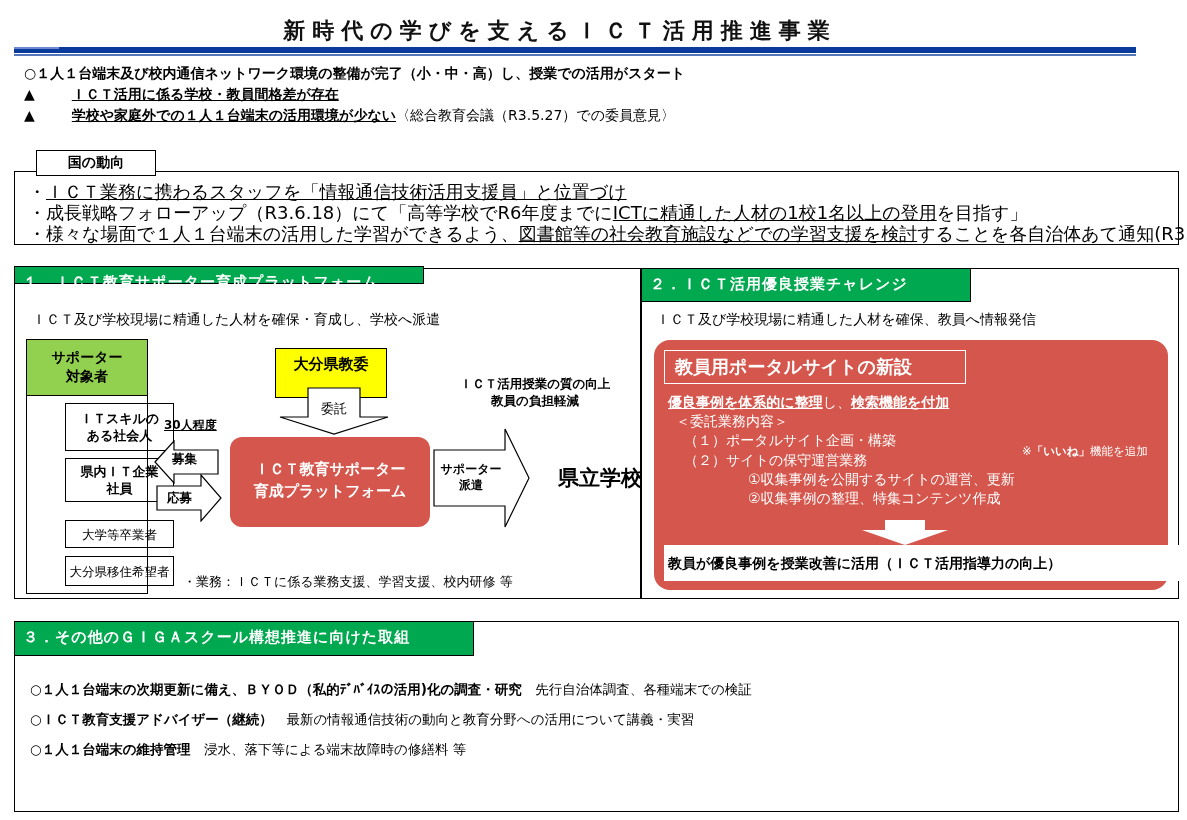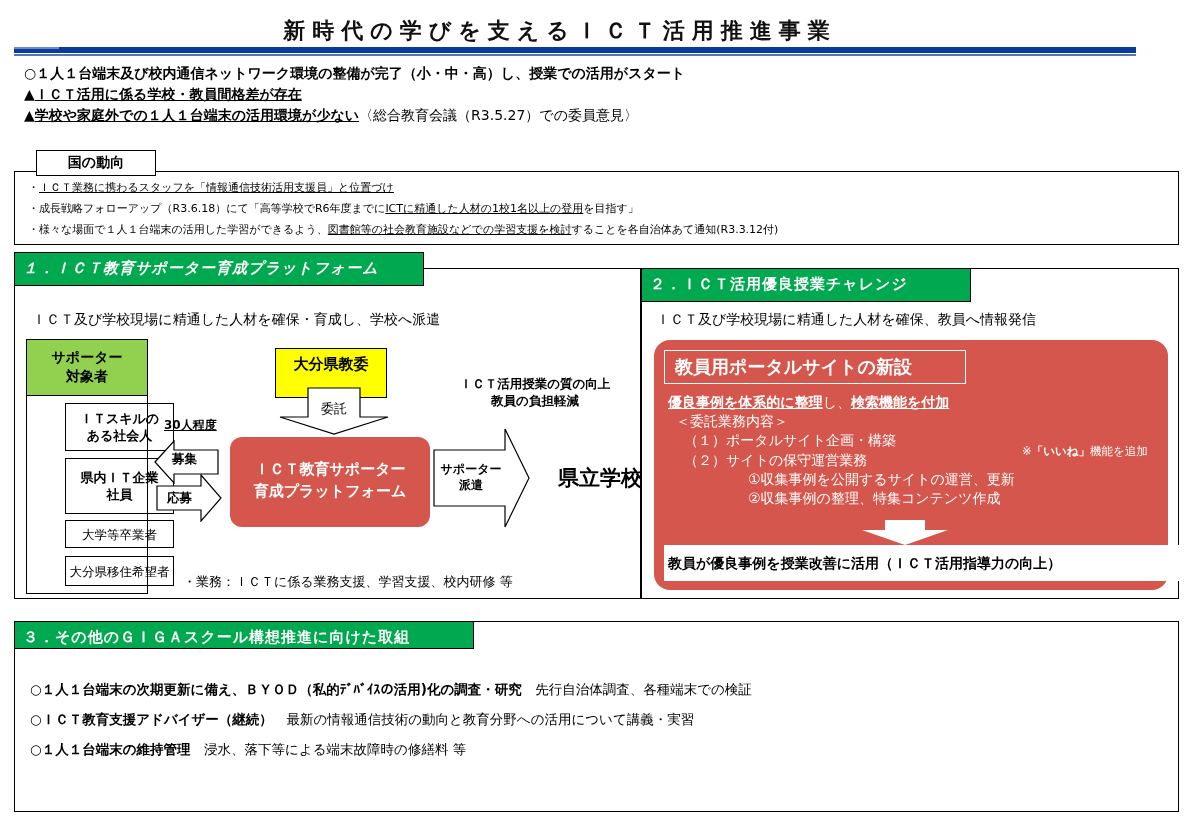--- a/index.html
+++ b/index.html
@@ -13,7 +13,7 @@
   .title-bar-hl { left: 14px; top: 47px; width: 45px; height: 2px; background: #6d8ad0; }
 
   .intro-line { left: 24px; font-size: 14px; font-weight: bold; white-space: nowrap; }
-  .intro-line .u { text-decoration: underline; }
+  .intro-line .u { text-decoration: underline; margin-left: 37px; }
   .intro-line .n { font-weight: normal; }
 
   .nat-box { left: 14px; top: 171px; width: 1165px; height: 74px; border: 1.5px solid #000; }

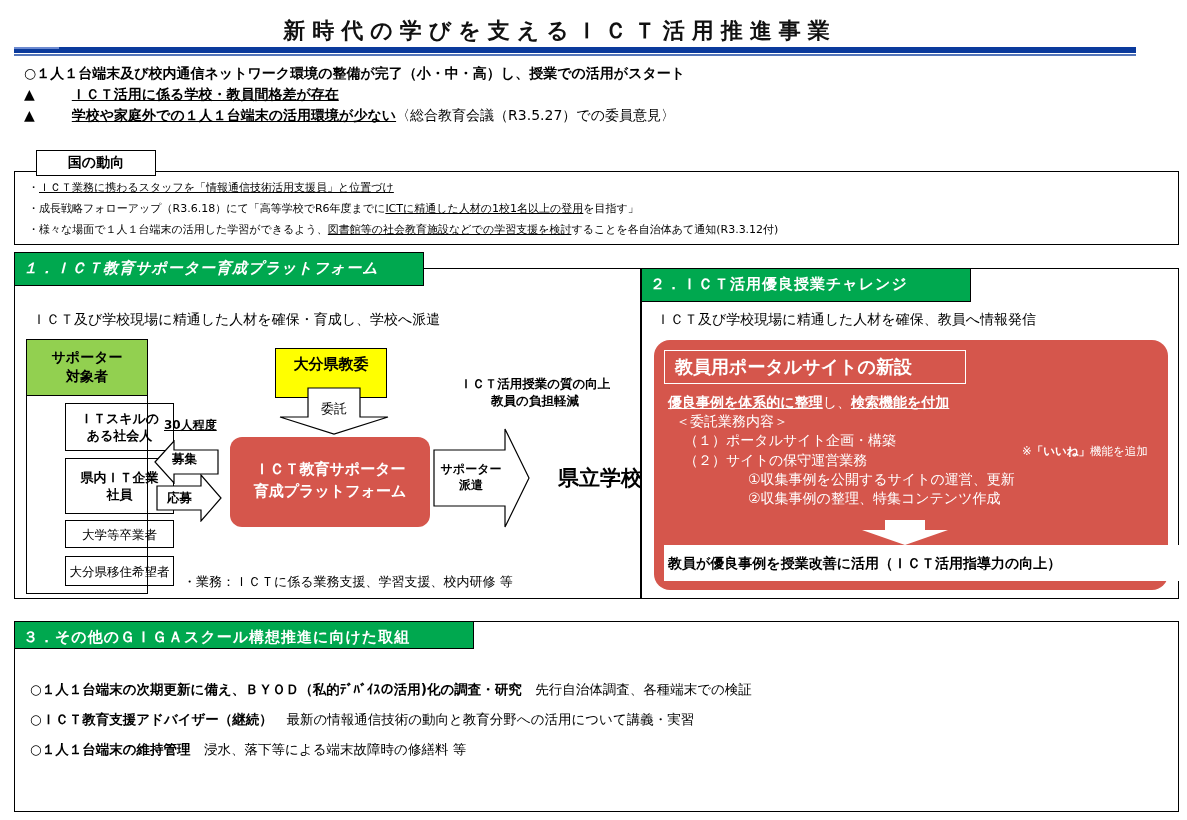--- a/index.html
+++ b/index.html
@@ -18,7 +18,7 @@
 
   .nat-box { left: 14px; top: 171px; width: 1165px; height: 74px; border: 1.5px solid #000; }
   .nat-label { left: 36px; top: 150px; width: 120px; height: 26px; border: 1.5px solid #000; background: #fff; font-size: 14px; font-weight: bold; text-align: center; line-height: 23px; }
-  .nat-line { left: 28px; font-size: 11px; white-space: nowrap; }
+  .nat-line { left: 28px; font-size: 18px; white-space: nowrap; }
   .u { text-decoration: underline; }
 
   .sec { border: 1.5px solid #000; }

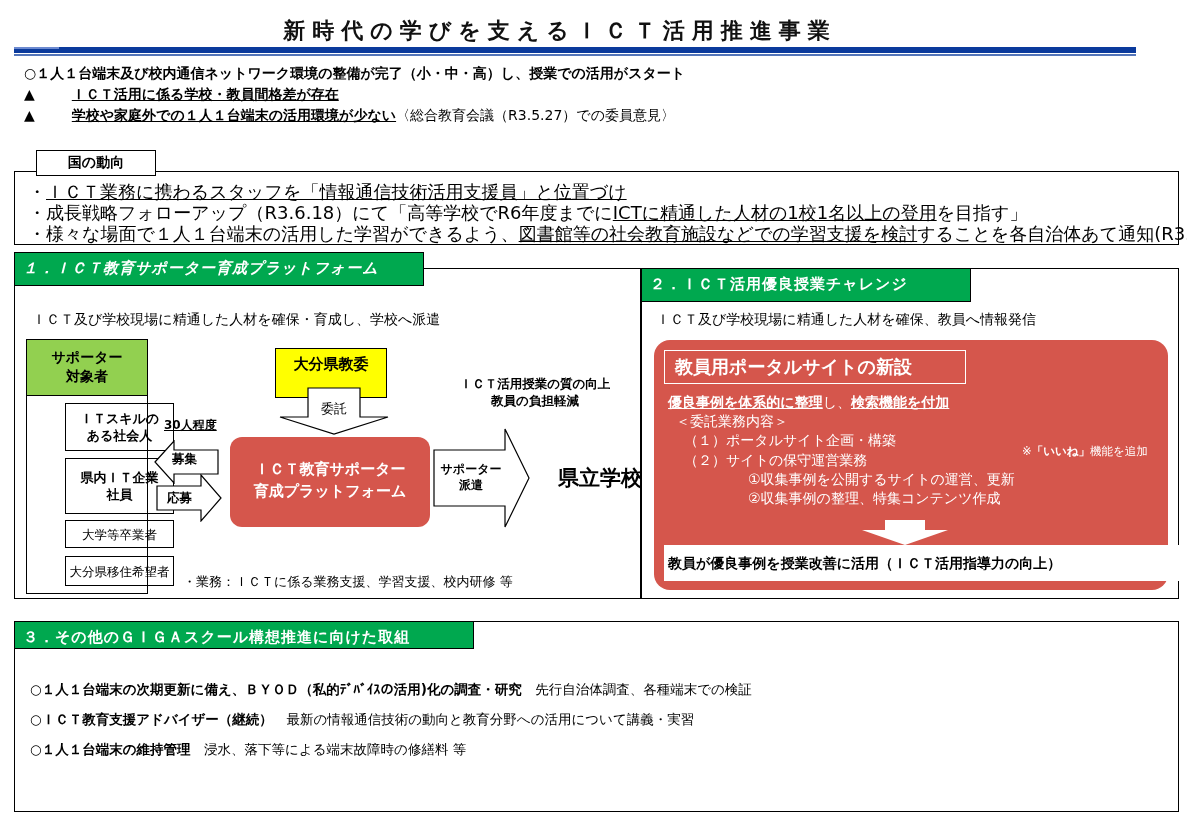--- a/index.html
+++ b/index.html
@@ -72,7 +72,7 @@
 </div>
 
 <div class="abs sec" style="left:14px; top:268px; width:627px; height:331px;"></div>
-<div class="abs sec-head" style="left:14px; top:252px; width:410px; height:34px;font-style:italic;">１．ＩＣＴ教育サポーター育成プラットフォーム</div>
+<div class="abs sec-head" style="left:14px; top:266px; width:410px; height:18px;">１．ＩＣＴ教育サポーター育成プラットフォーム</div>
 <div class="abs sub" style="left:32px; top:311px;">ＩＣＴ及び学校現場に精通した人材を確保・育成し、学校へ派遣</div>
 
 <div class="abs sup-col"></div>

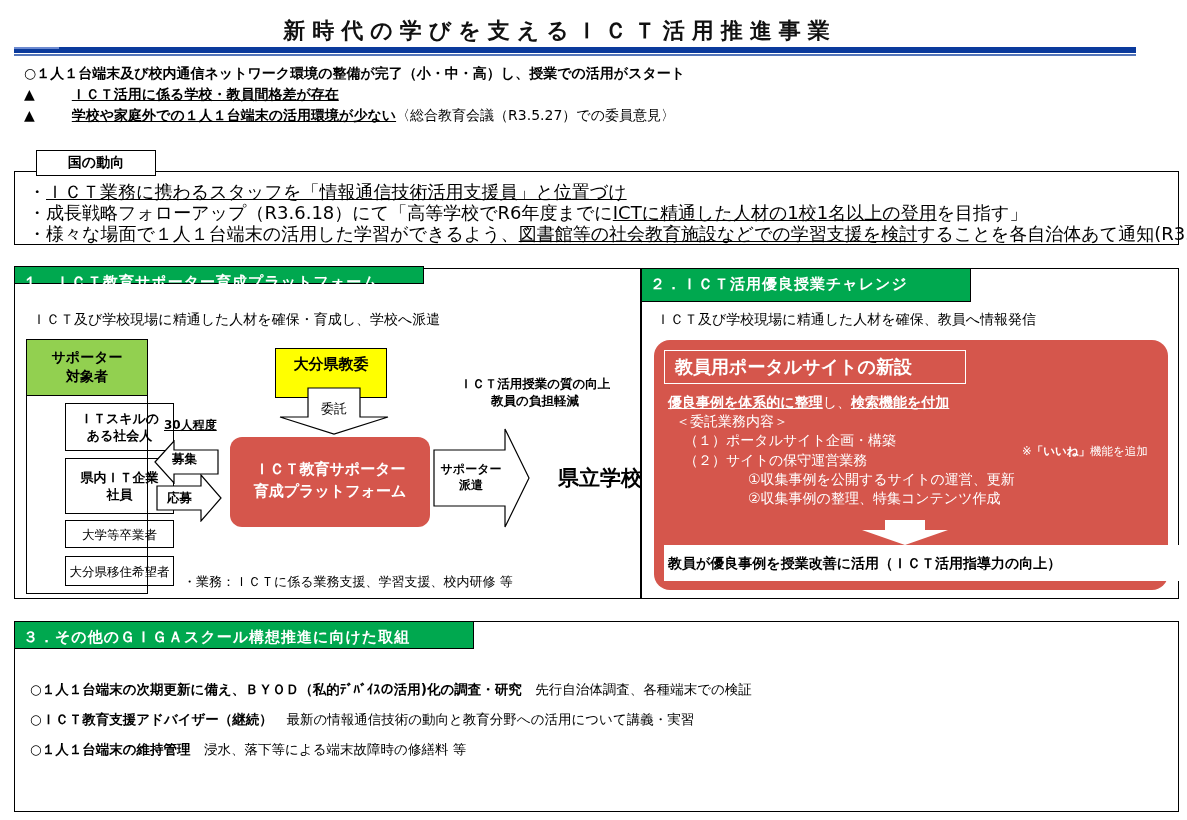--- a/index.html
+++ b/index.html
@@ -86,7 +86,7 @@
       <div>ある社会人</div>
     </div>
 </div>
-<div class="abs sup-item b" style="top:458px; height:56px;">
+<div class="abs sup-item b" style="top:458px; height:44px;">
   <div>
       <div>県内ＩＴ企業</div>
       <div>社員</div>

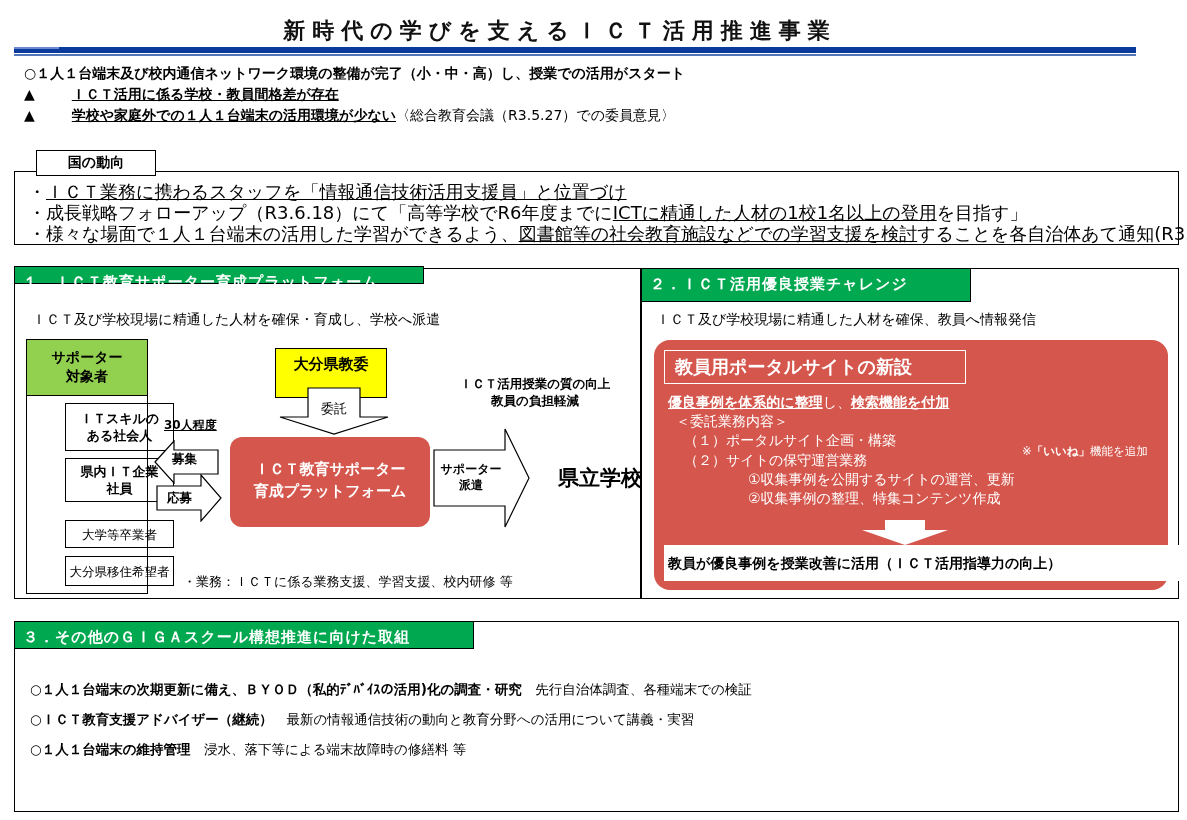--- a/index.html
+++ b/index.html
@@ -164,7 +164,7 @@
 <div class="abs res-box">教員が優良事例を授業改善に活用（ＩＣＴ活用指導力の向上）</div>
 
 <div class="abs sec" style="left:14px; top:621px; width:1165px; height:191px;"></div>
-<div class="abs sec-head" style="left:14px; top:621px; width:460px; height:28px;">３．その他のＧＩＧＡスクール構想推進に向けた取組</div>
+<div class="abs sec-head" style="left:14px; top:621px; width:460px; height:35px;">３．その他のＧＩＧＡスクール構想推進に向けた取組</div>
 
 <div class="abs s3-line" style="top:681px;">
   <b>○１人１台端末の次期更新に備え、ＢＹＯＤ（私的ﾃﾞﾊﾞｲｽの活用)化の調査・研究</b>　<span>先行自治体調査、各種端末での検証</span>

